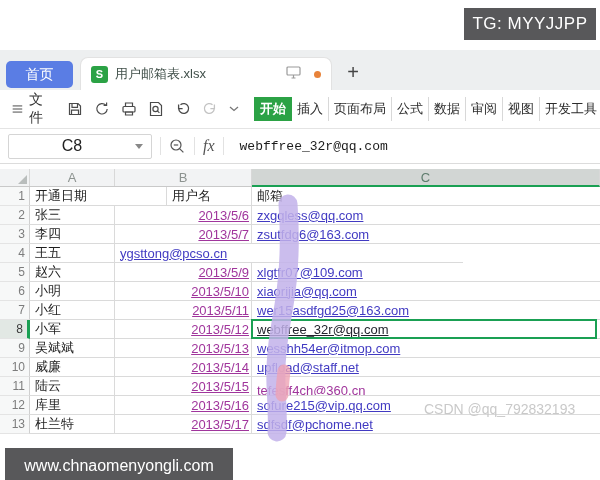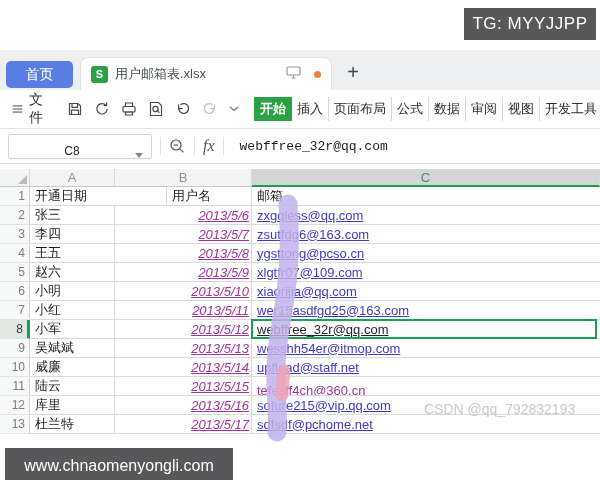--- a/index.html
+++ b/index.html
@@ -50,7 +50,7 @@
   .fbar { left:0; top:79px; width:600px; height:35px; background:#fff;
     border-bottom:1px solid #dcdcdc; display:flex; align-items:center; }
   .name-box { margin-left:8px; width:144px; height:25px; border:1px solid #d5d5d5; border-radius:2px;
-    display:flex; align-items:flex-end; font-size:12px; color:#222; position:relative; }
+    display:flex; align-items:center; font-size:16px; color:#222; position:relative; }
   .name-box span.ref { flex:1; text-align:center; }
   .nb-caret { width:0; height:0; border-left:4px solid transparent; border-right:4px solid transparent;
     border-top:5px solid #888; margin-right:8px; }

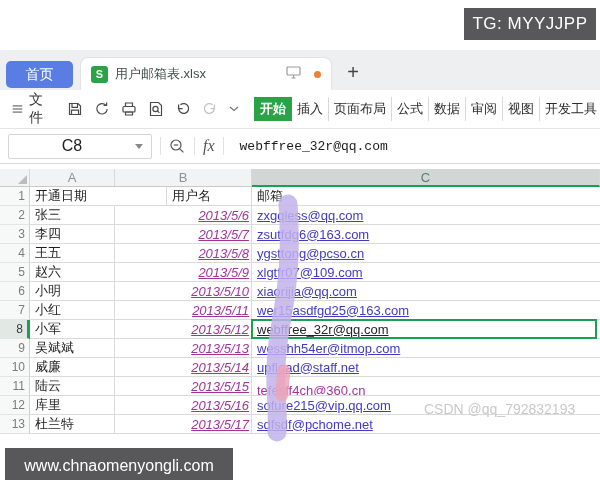--- a/index.html
+++ b/index.html
@@ -77,7 +77,7 @@
   .cell { border-right:1px solid #dadada; border-bottom:1px solid #dadada;
     display:flex; align-items:center; padding:0 5px; white-space:nowrap; overflow:hidden; color:#1f1f1f; }
   .cA { width:85px; } .cB { width:137px; } .cC { width:348px; border-right:none; }
-  .cB.date { justify-content:flex-end; padding-right:2px;font-style:italic; }
+  .cB.date { justify-content:flex-end; padding-right:2px; }
   .date  { color:#a0359c; text-decoration:underline; }
   .email { color:#413ac2; text-decoration:underline; }
   .email-visited { color:#a0359c; text-decoration:underline;margin-top:8px; }

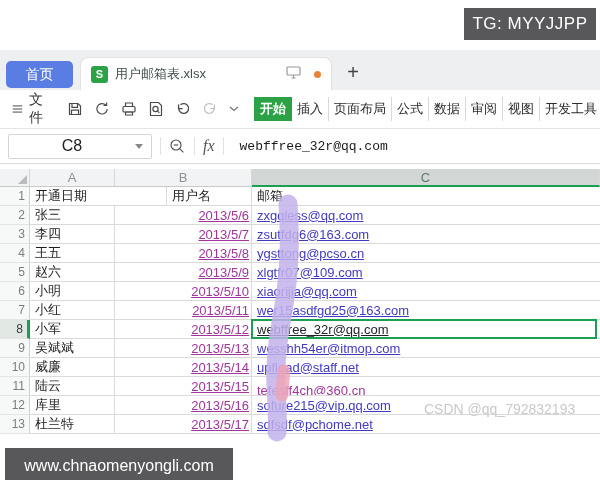--- a/index.html
+++ b/index.html
@@ -215,7 +215,6 @@
       <div class="row">
         <div class="rn">4</div>
         <div class="cell cA">王五</div>
-        <div class="cell cB date">2013/5/8</div>
         <div class="cell cC email">ygsttong@pcso.cn</div>
       </div>
       <div class="row">

